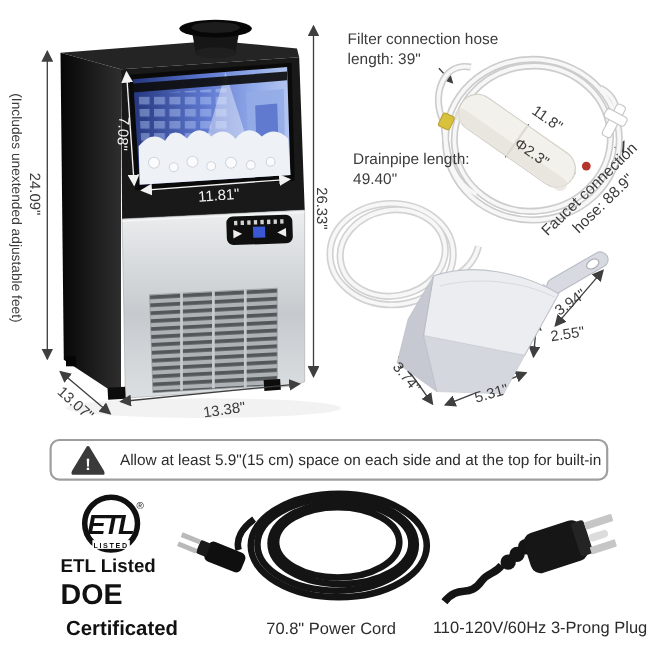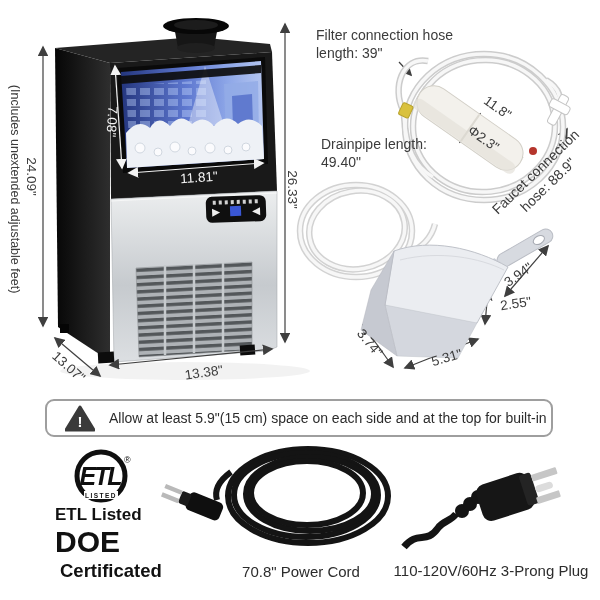--- a/index.html
+++ b/index.html
@@ -250,7 +250,7 @@
 </div>
 
 <div class="cert" style="left:55px;top:505px;width:90px;font-size:17px;">ETL Listed</div>
-<div class="cert" style="left:55px;top:525px;width:90px;font-size:30px;">DOE</div>
+<div class="cert" style="left:55px;top:525px;width:90px;font-size:26px;">DOE</div>
 <div class="cert" style="left:60px;top:560px;width:100px;font-size:18.5px;">Certificated</div>
 
 <div class="lbl" style="left:235px;top:563px;width:132px;font-size:15px;color:#2c2c2c;">70.8" Power Cord</div>

